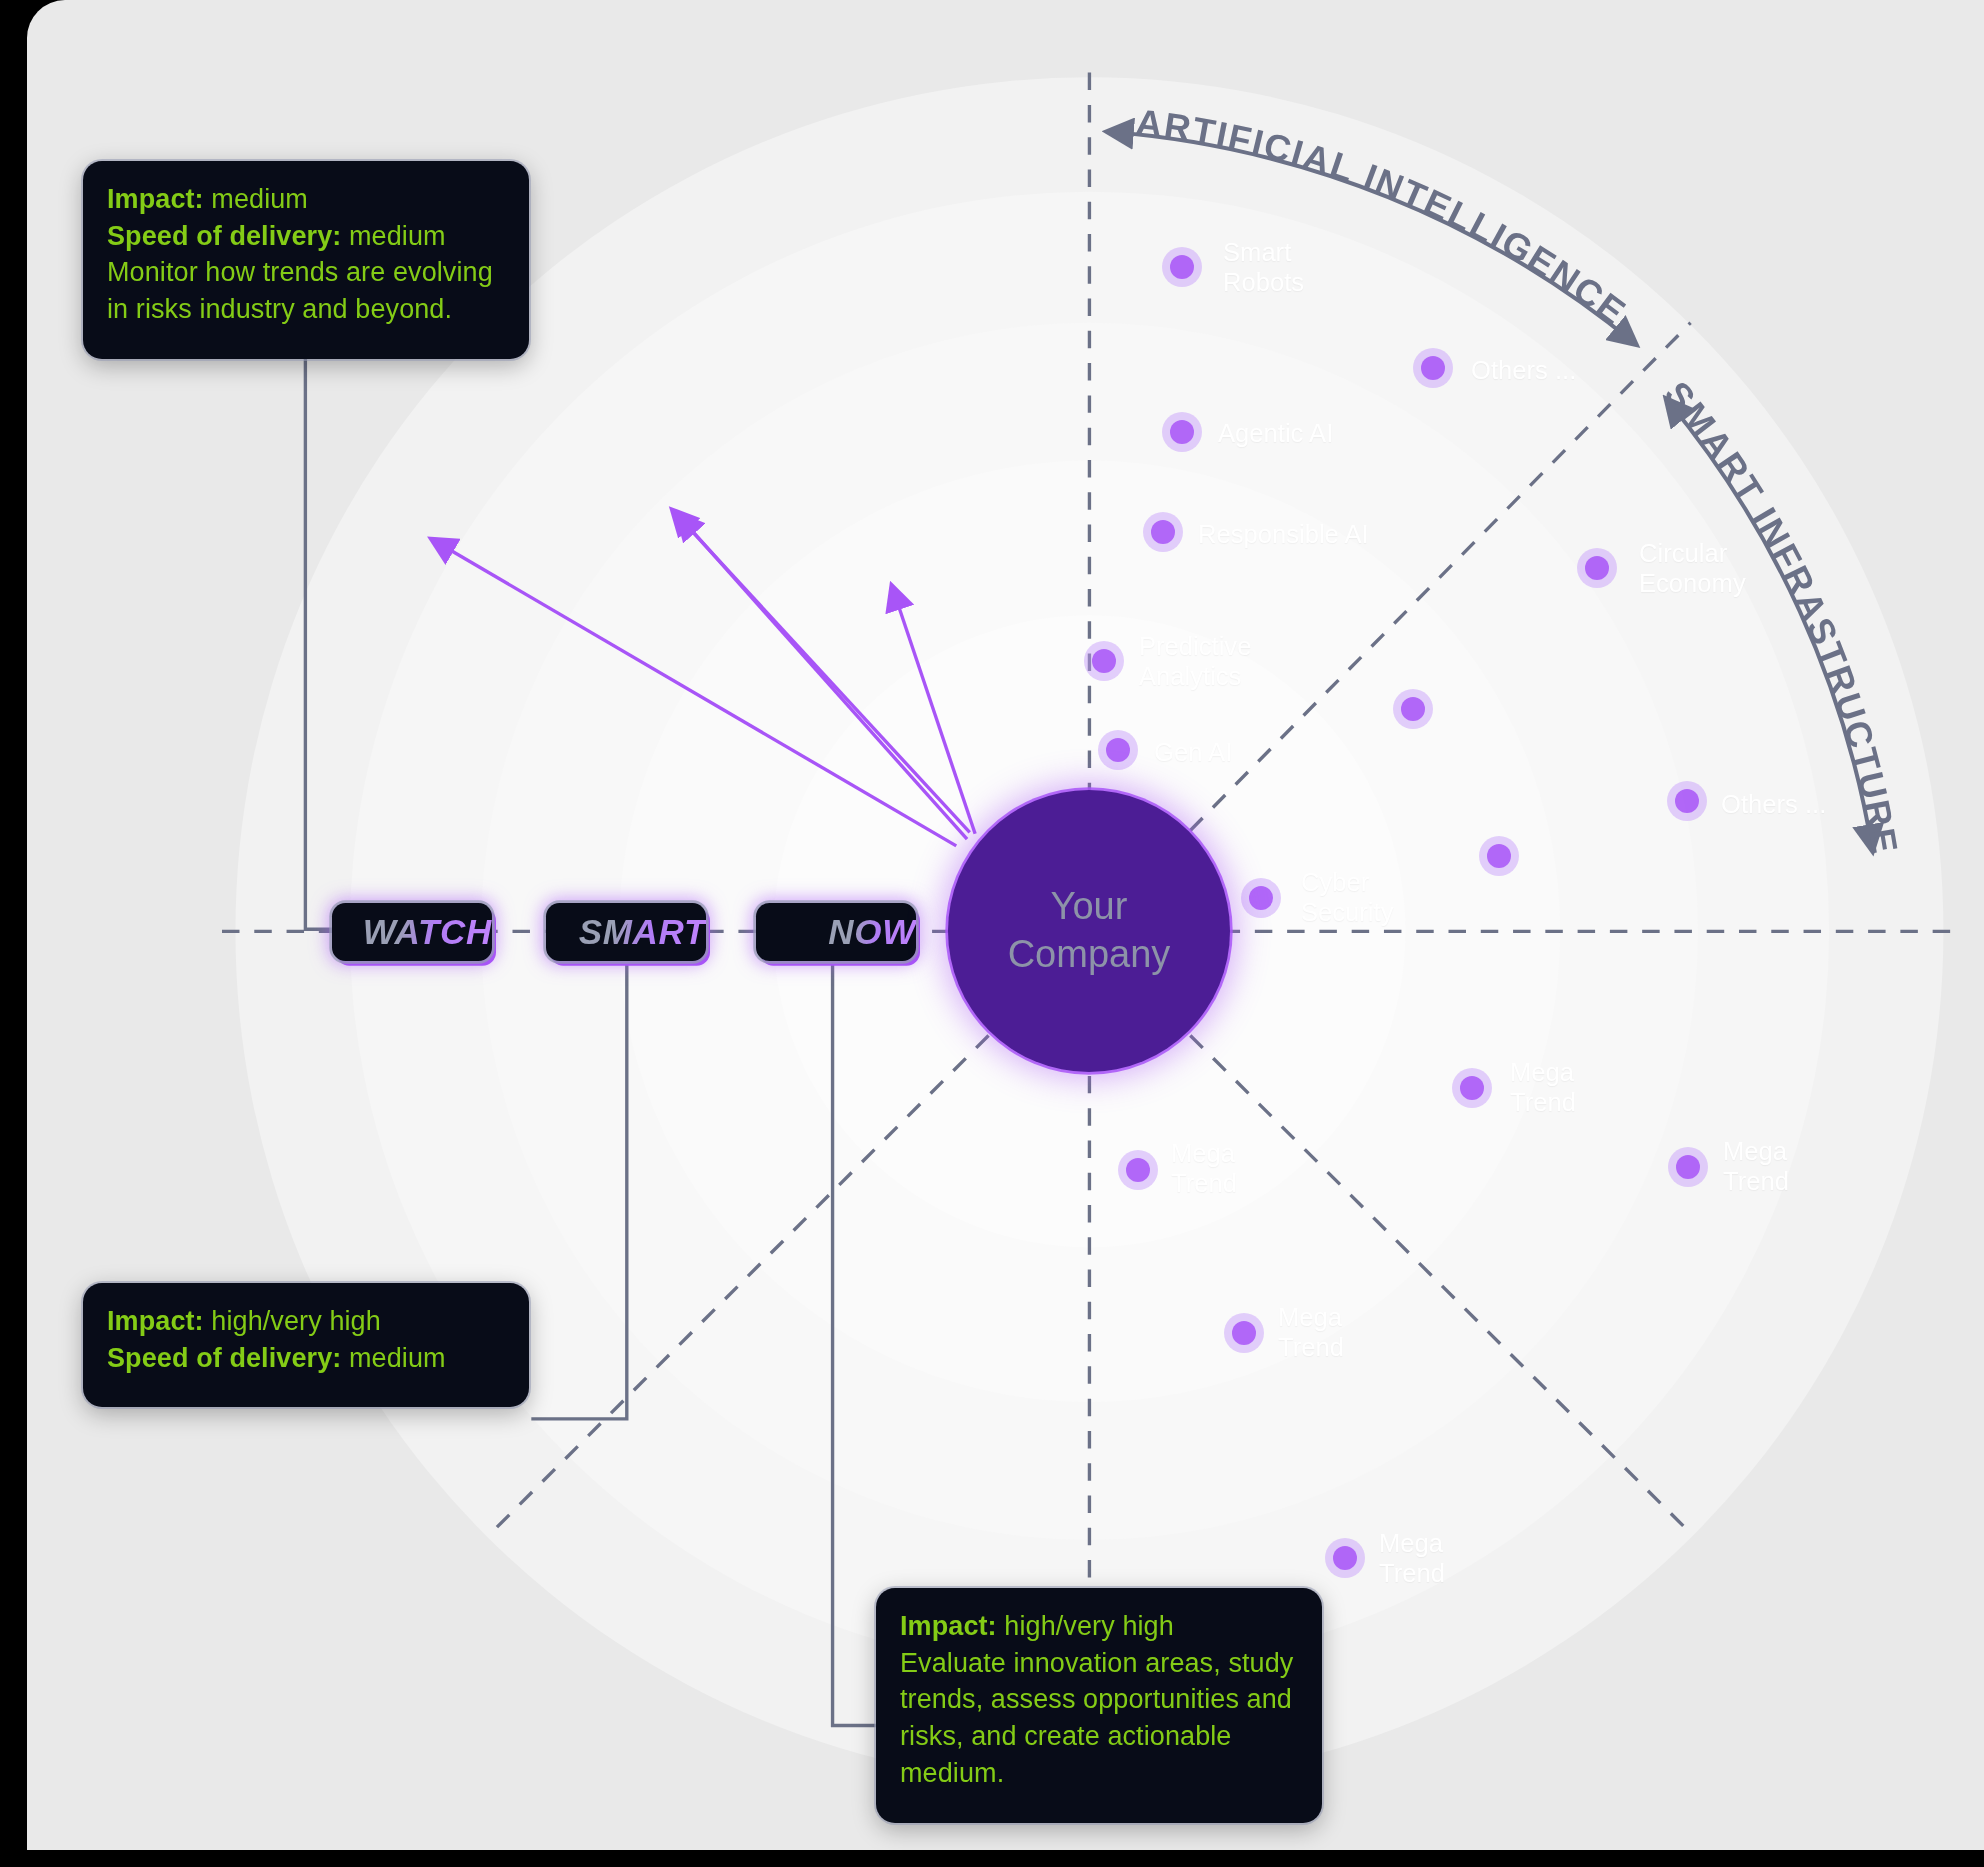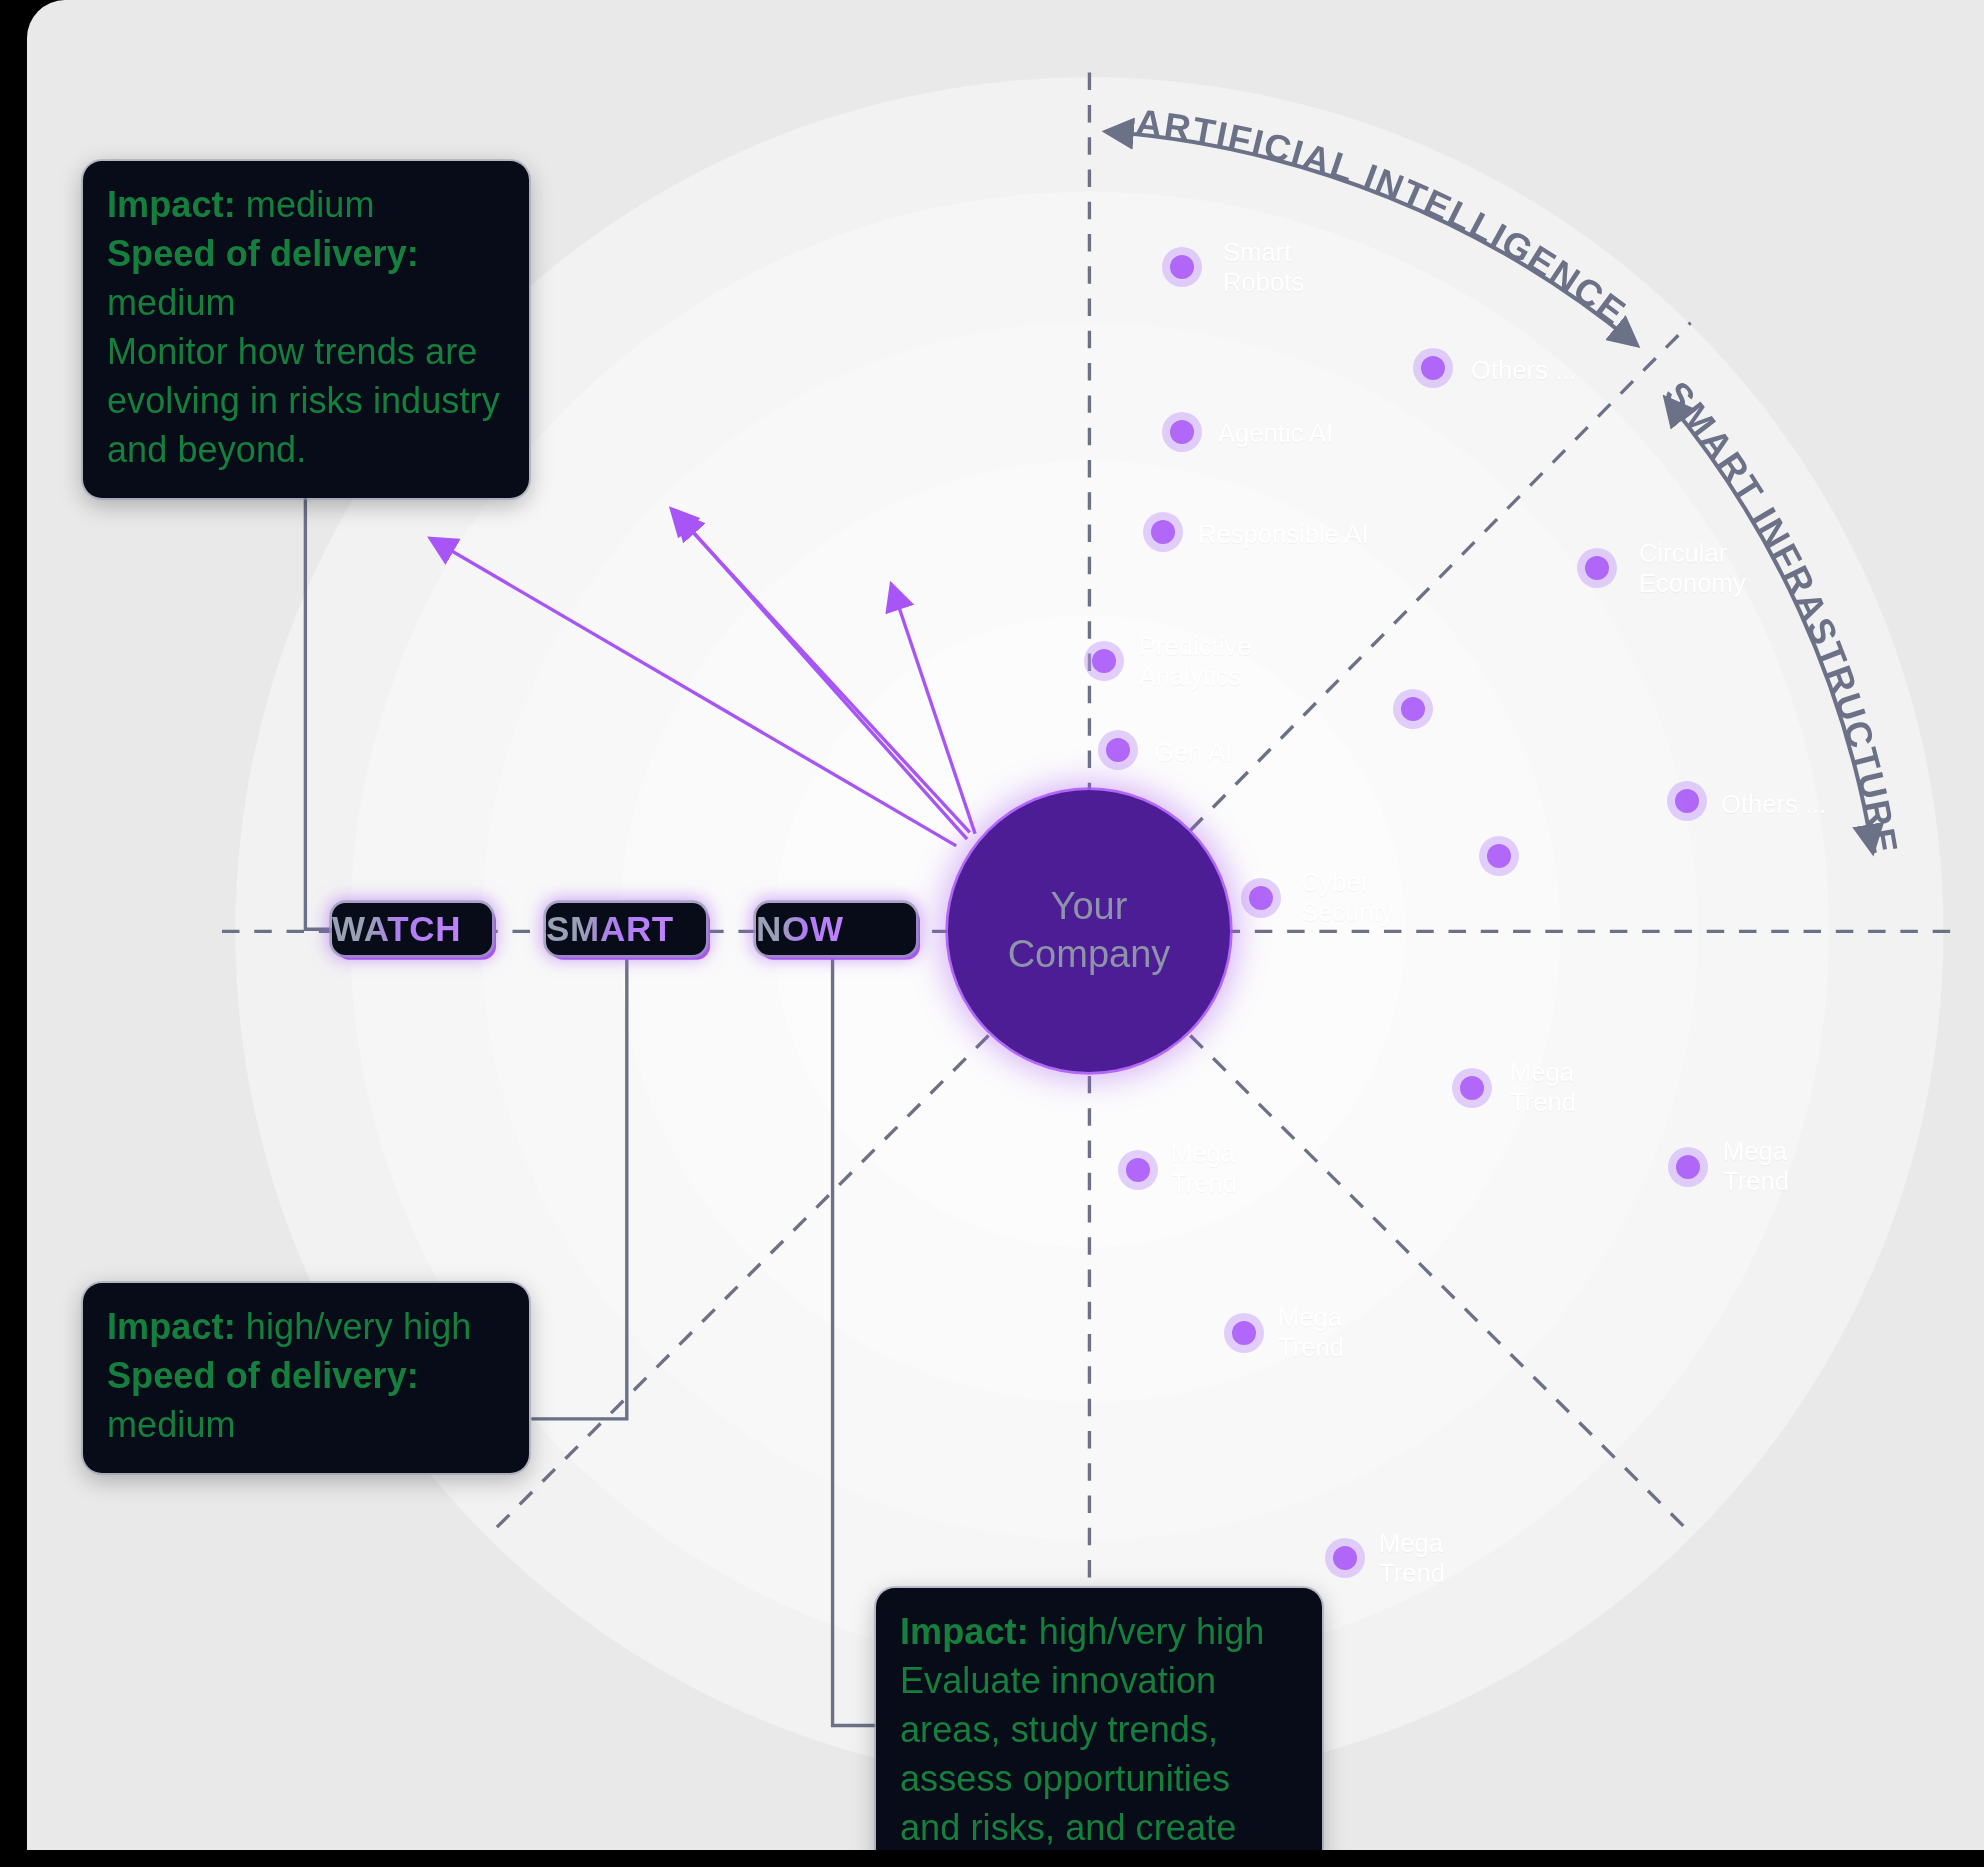--- a/index.html
+++ b/index.html
@@ -17,10 +17,10 @@
 
   
   .tip{
-    position:absolute;background:#080c18;color:#15803d;border-radius:19px;
-    padding:20px 24px 23px 24px;box-sizing:border-box;
+    position:absolute;background:#080c18;color:#84cc16;border-radius:19px;
+    padding:20px 24px 31px 24px;box-sizing:border-box;
     box-shadow:0 0 0 2px rgba(150,155,180,.55), 0 6.7px 23px rgba(0,0,0,.28);
-    font-size:36px;line-height:1.36;letter-spacing:0.1px;
+    font-size:27px;line-height:1.36;letter-spacing:0.1px;
   }
   .tip b{font-weight:700;}
   .tip .ln{display:block;}

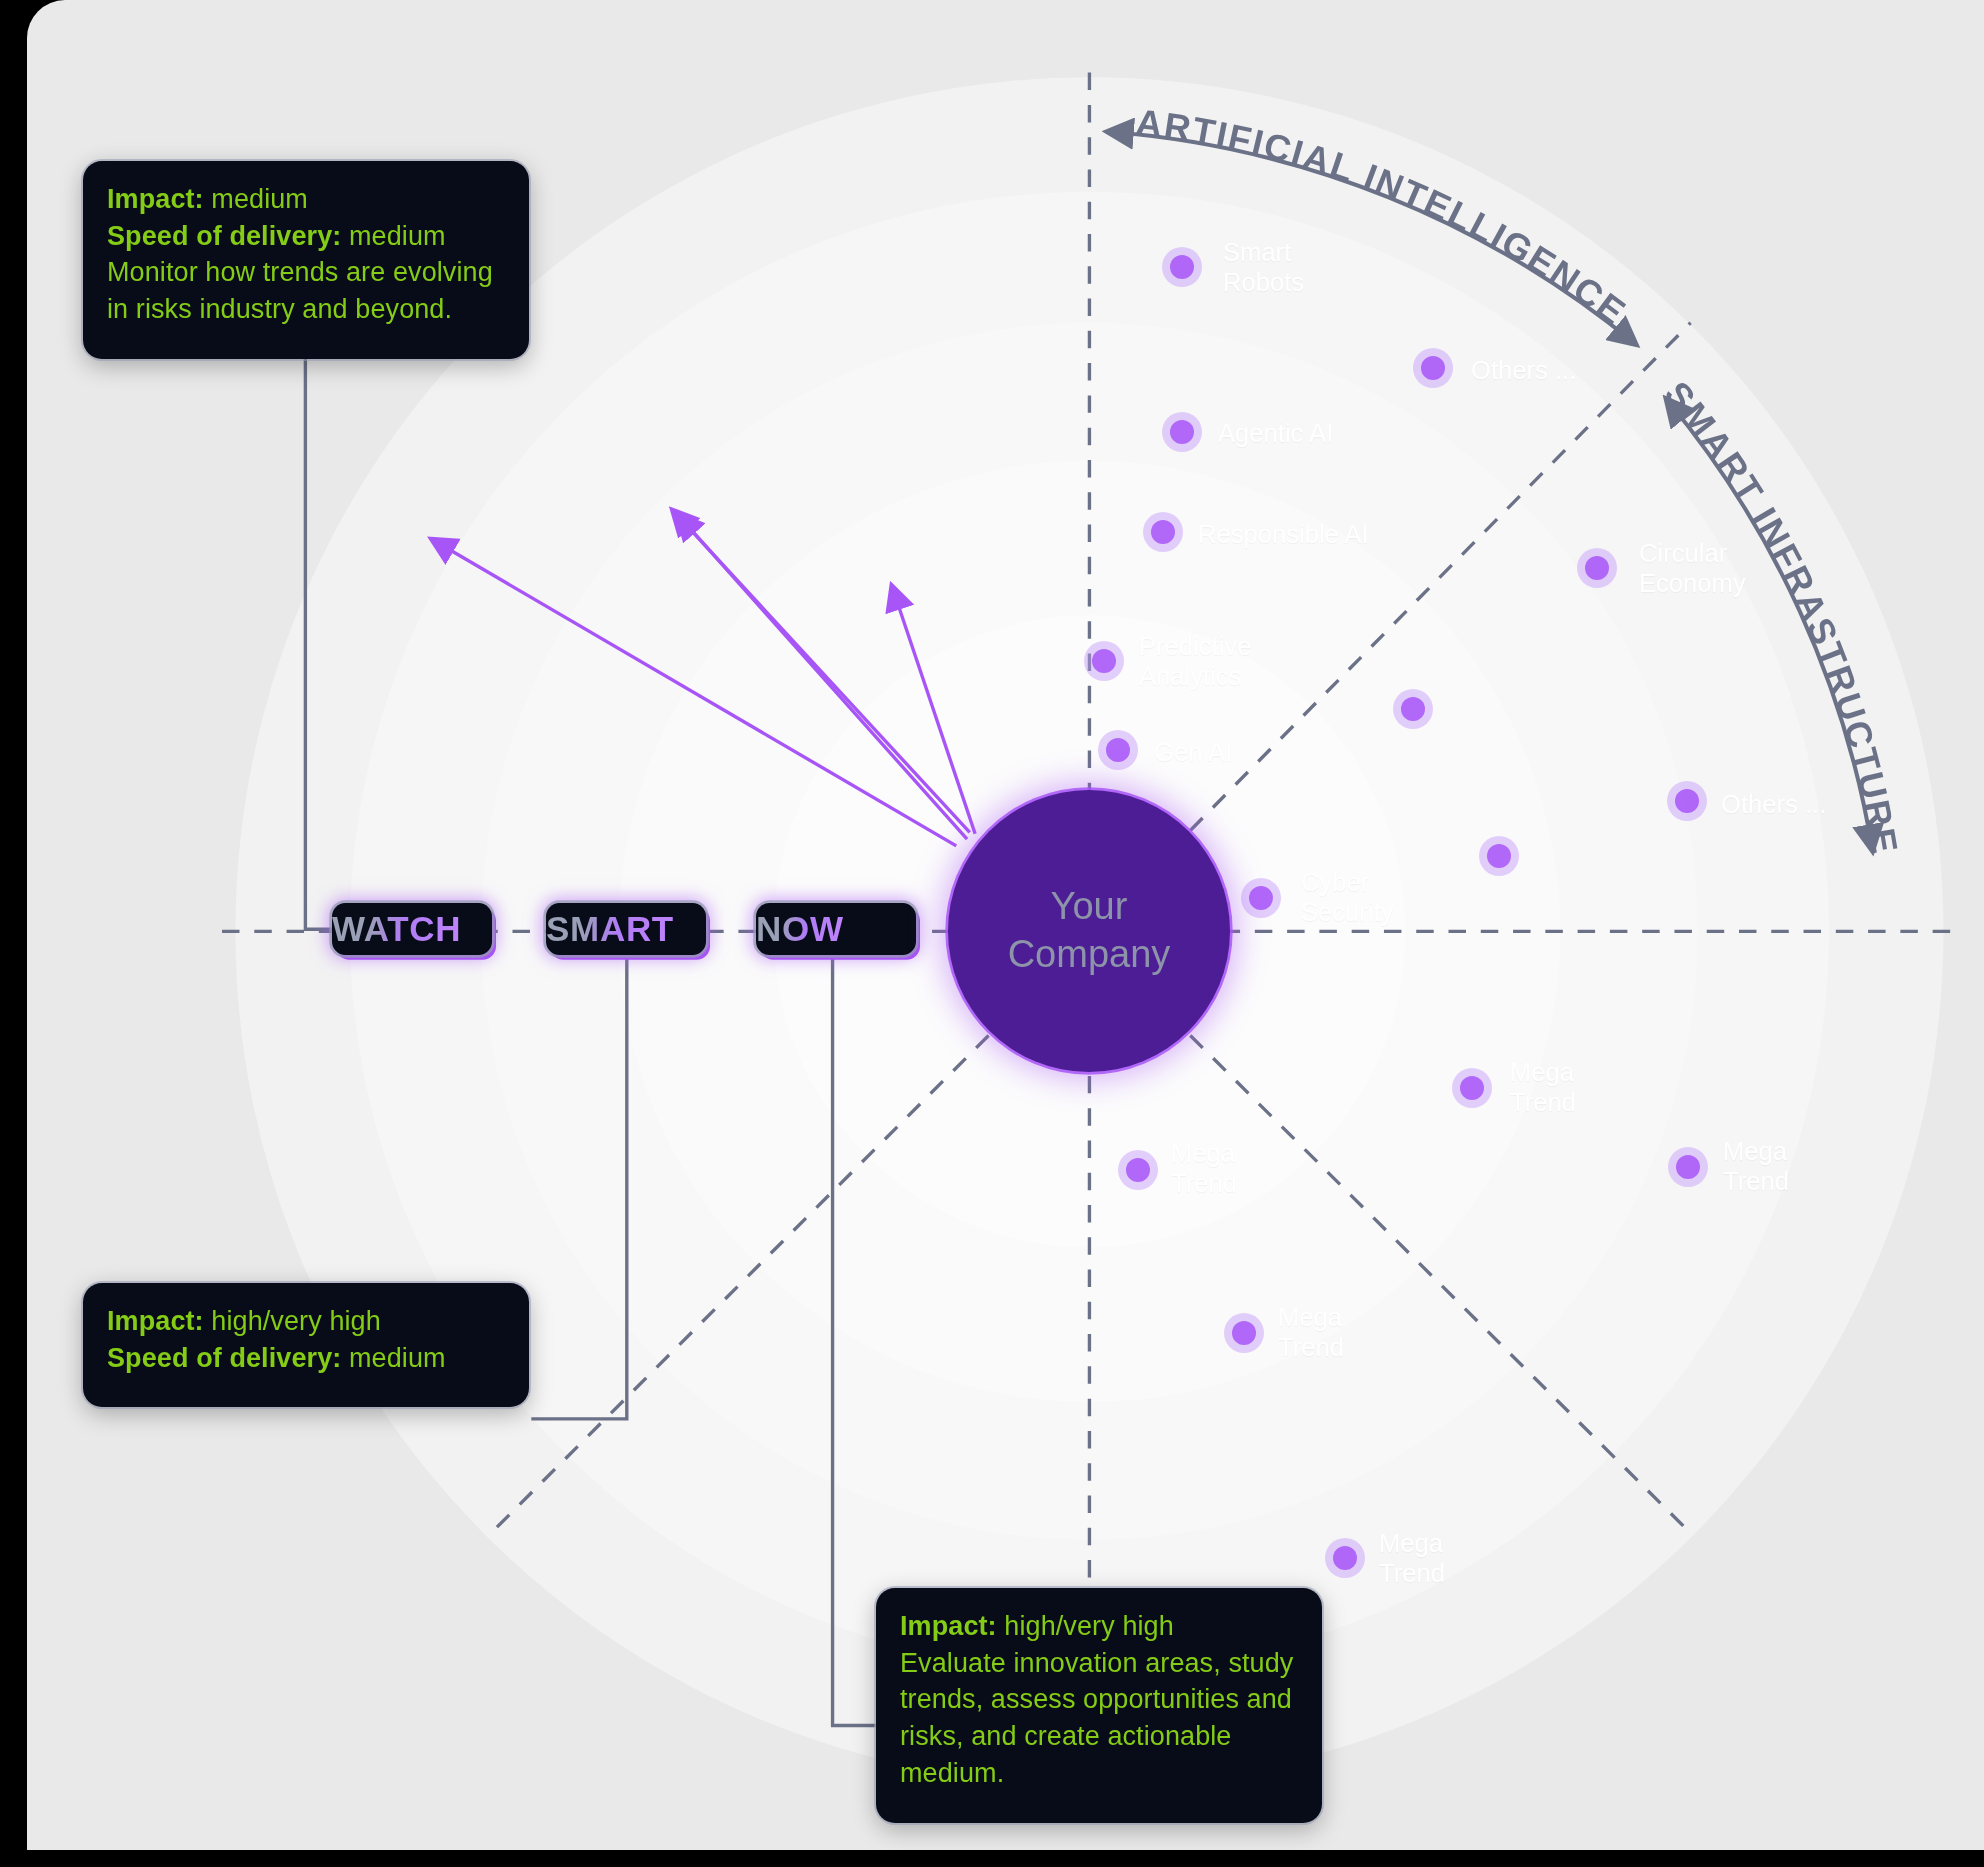--- a/index.html
+++ b/index.html
@@ -30,12 +30,13 @@
 
   
   .pill{
-    position:absolute;height:52px;border-radius:13.4px;background:#080c18;
-    display:flex;align-items:center;justify-content:flex-start;
+    position:absolute;height:58px;border-radius:13.4px;background:#080c18;
+    display:flex;align-items:center;justify-content:flex-end;
     box-shadow:0 0 0 2.7px rgba(150,155,180,.75),
                4px 4.7px 0 0 #a855f7,
                0 0 17.5px 4px rgba(168,85,247,.55);
     z-index:6;
+    font-style:italic;
   }
   .pill span{
     font-size:35px;font-weight:600;letter-spacing:0.7px;

